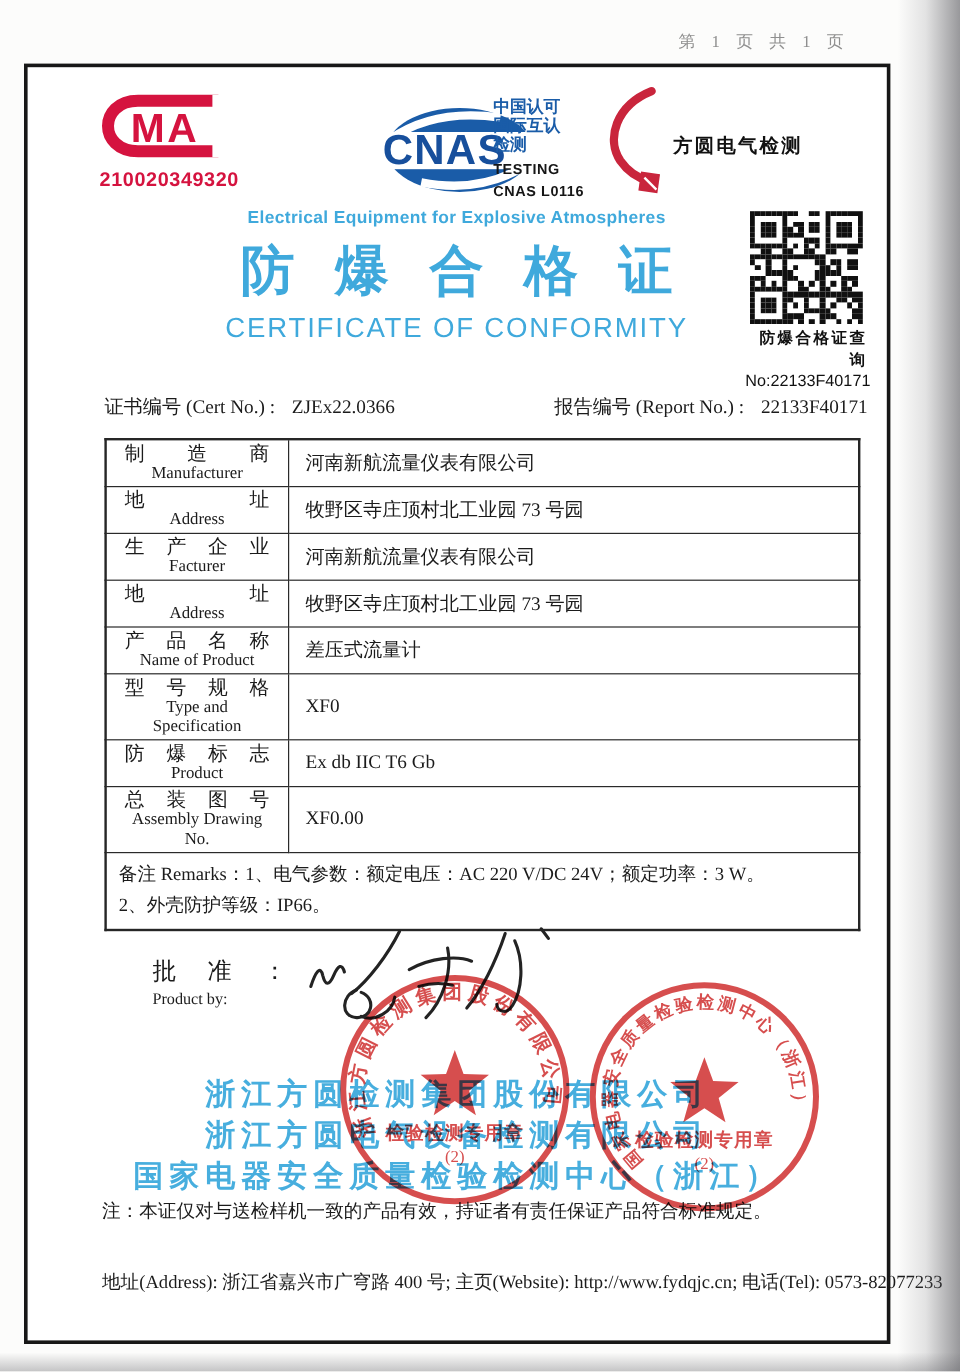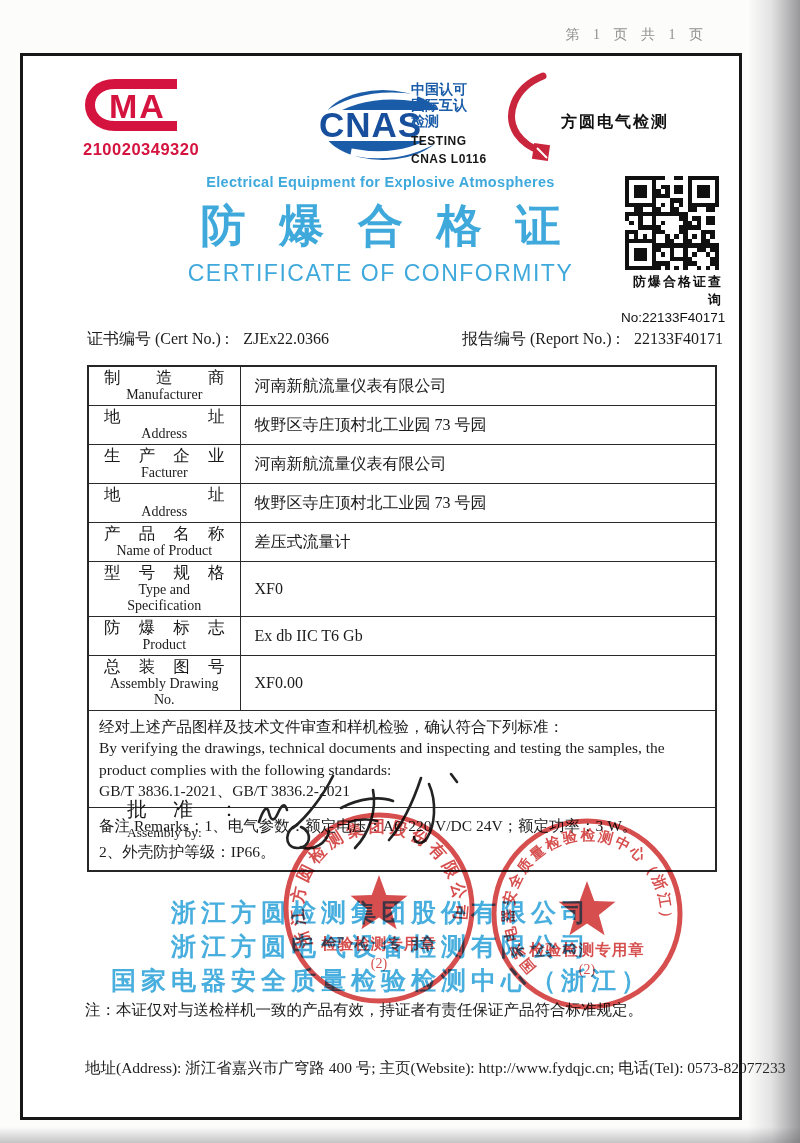--- a/index.html
+++ b/index.html
@@ -452,13 +452,6 @@
           <td class="val">XF0.00</td>
         </tr>
     <tr>
-          <td class="wide" colspan="2">
-      <div>经对上述产品图样及技术文件审查和样机检验，确认符合下列标准：</div>
-      <div>By verifying the drawings, technical documents and inspecting and testing the samples, the product complies with the following standards:</div>
-      <div>GB/T 3836.1-2021、GB/T 3836.2-2021</div>
-    </td>
-        </tr>
-    <tr>
           <td class="rem" colspan="2">
       <div>备注 Remarks：1、电气参数：额定电压：AC 220 V/DC 24V；额定功率：3 W。</div>
       <div>2、外壳防护等级：IP66。</div>

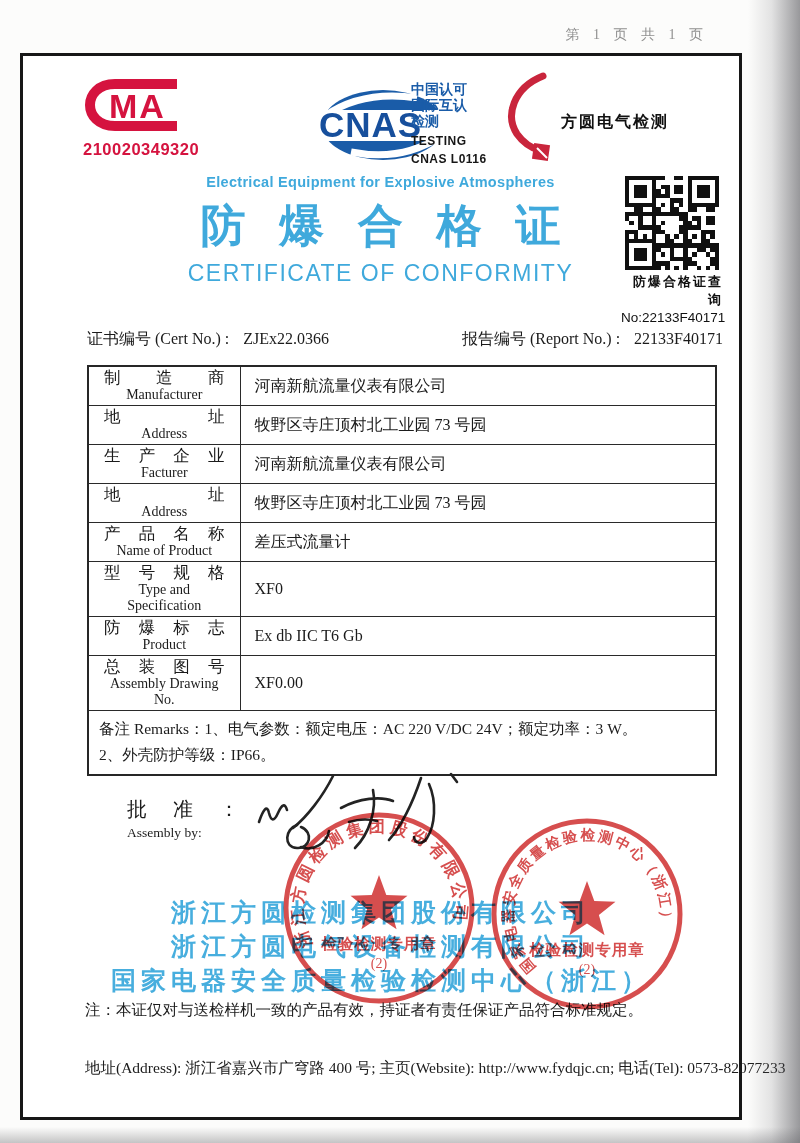--- a/index.html
+++ b/index.html
@@ -462,7 +462,7 @@
 
   <div class="approve">
     <div class="ap-cn">批准：</div>
-    <div class="ap-en">Assembly by:</div>
+    <div class="ap-en">Product by:</div>
   </div>
 
   <svg class="sig" width="250" height="100" viewBox="0 0 250 100">

